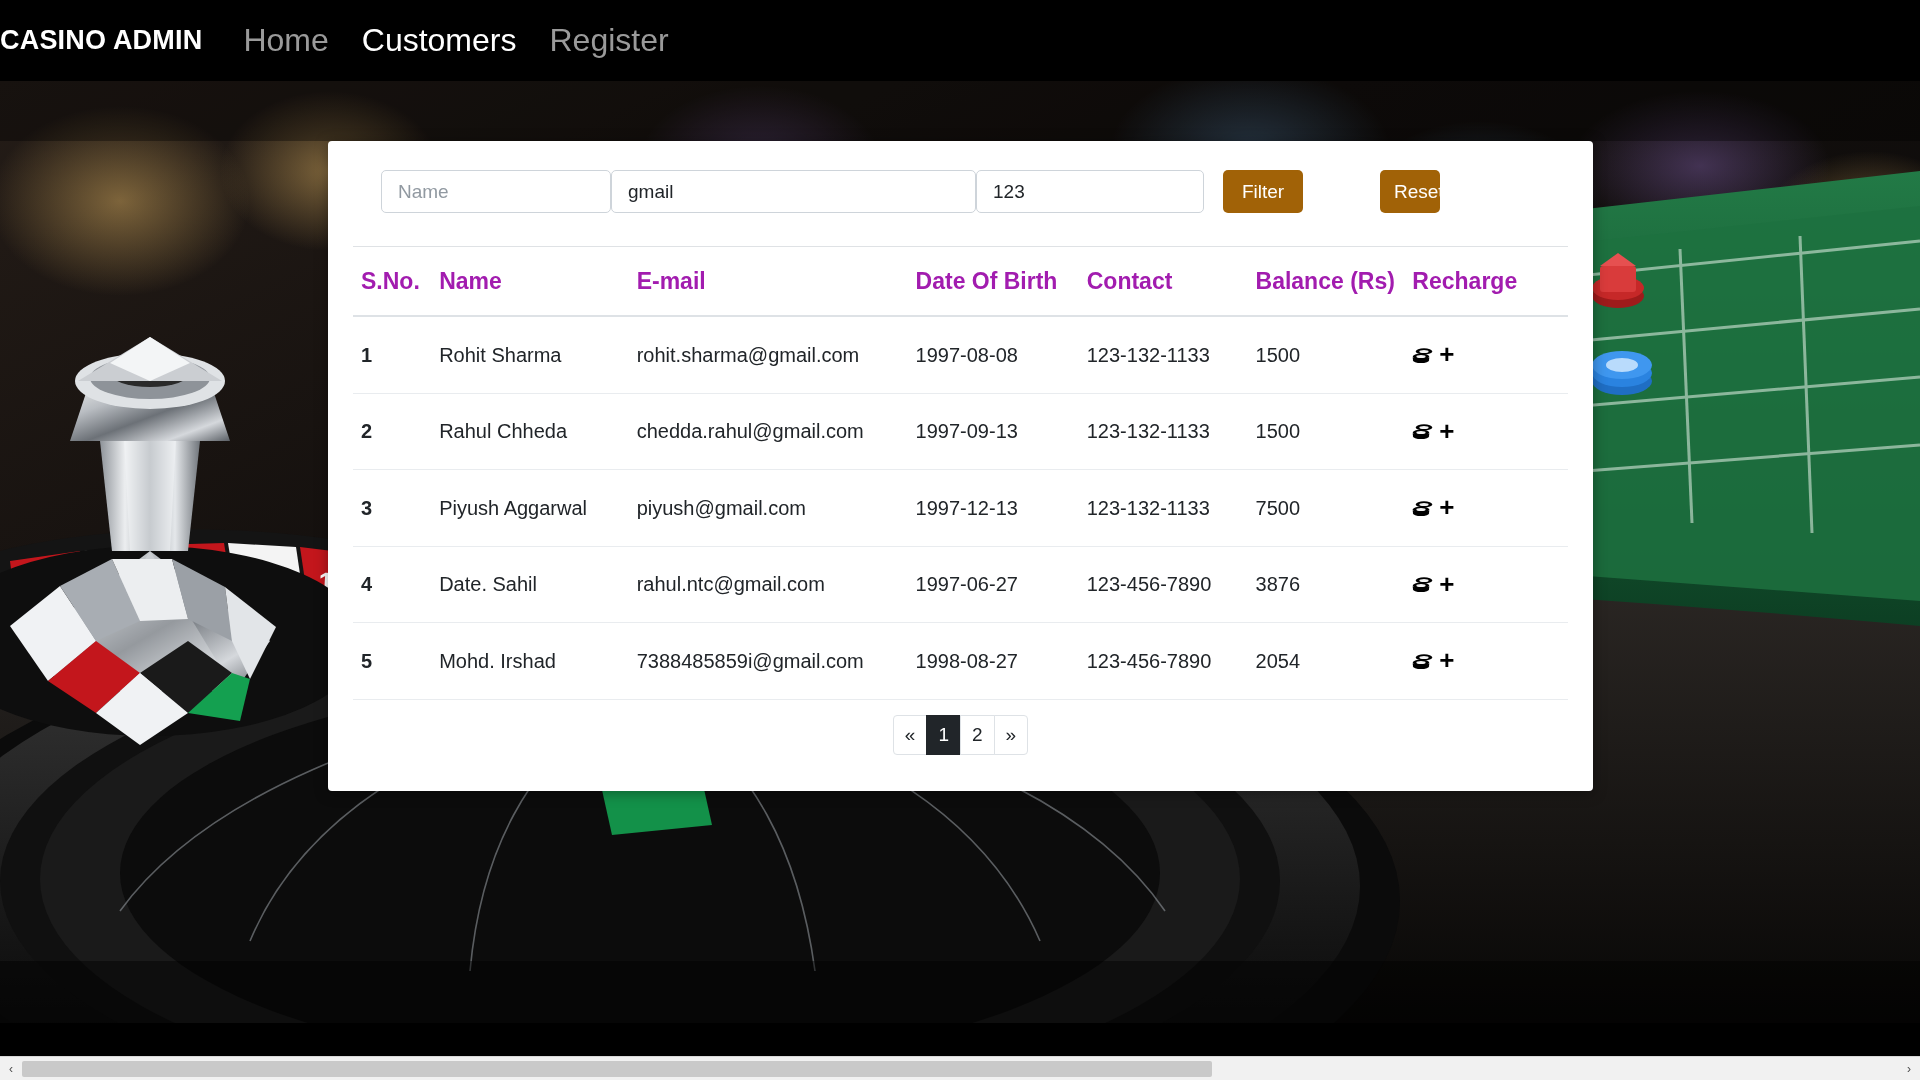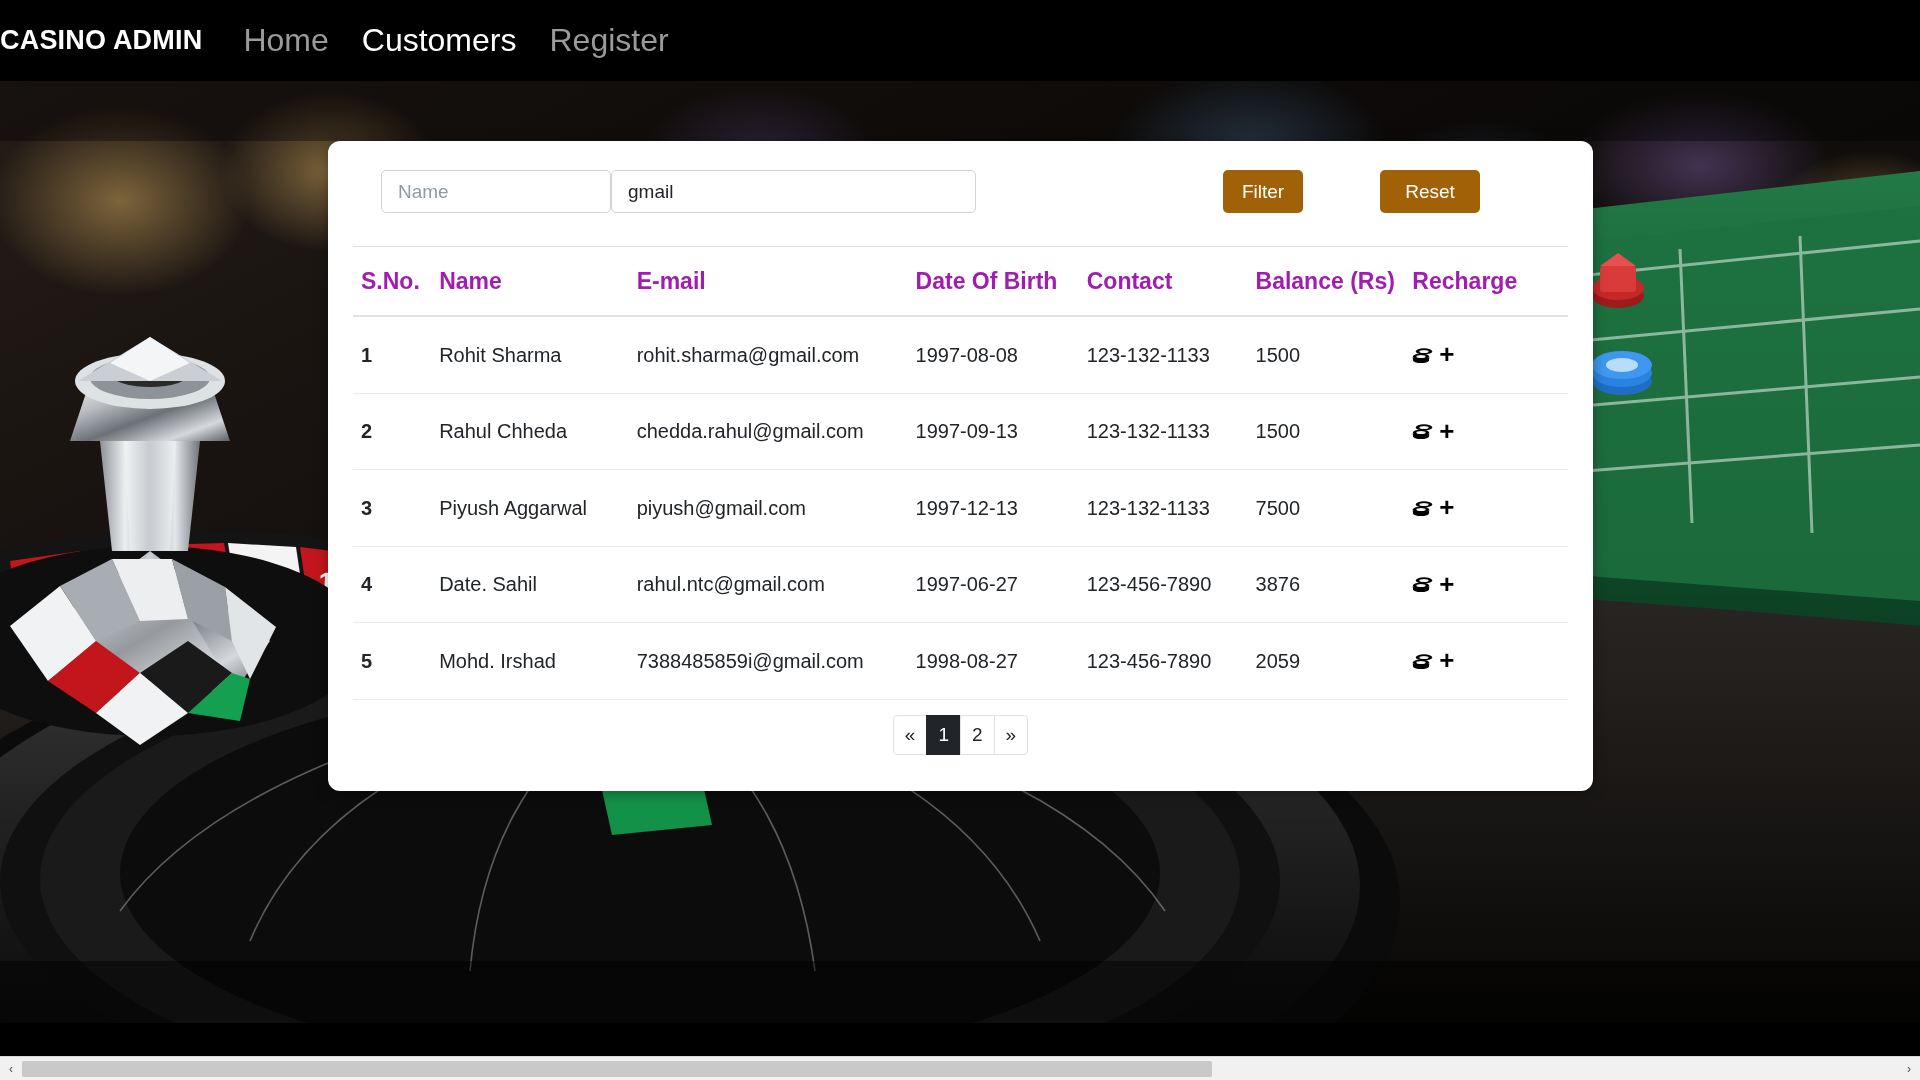--- a/index.html
+++ b/index.html
@@ -66,7 +66,7 @@
     width: 1265px;
     height: 650px;
     background: #ffffff;
-    border-radius: 12px;
+    border-radius: 4px;
     box-shadow: 0 2px 14px rgba(0,0,0,0.35);
     z-index: 10;
   }

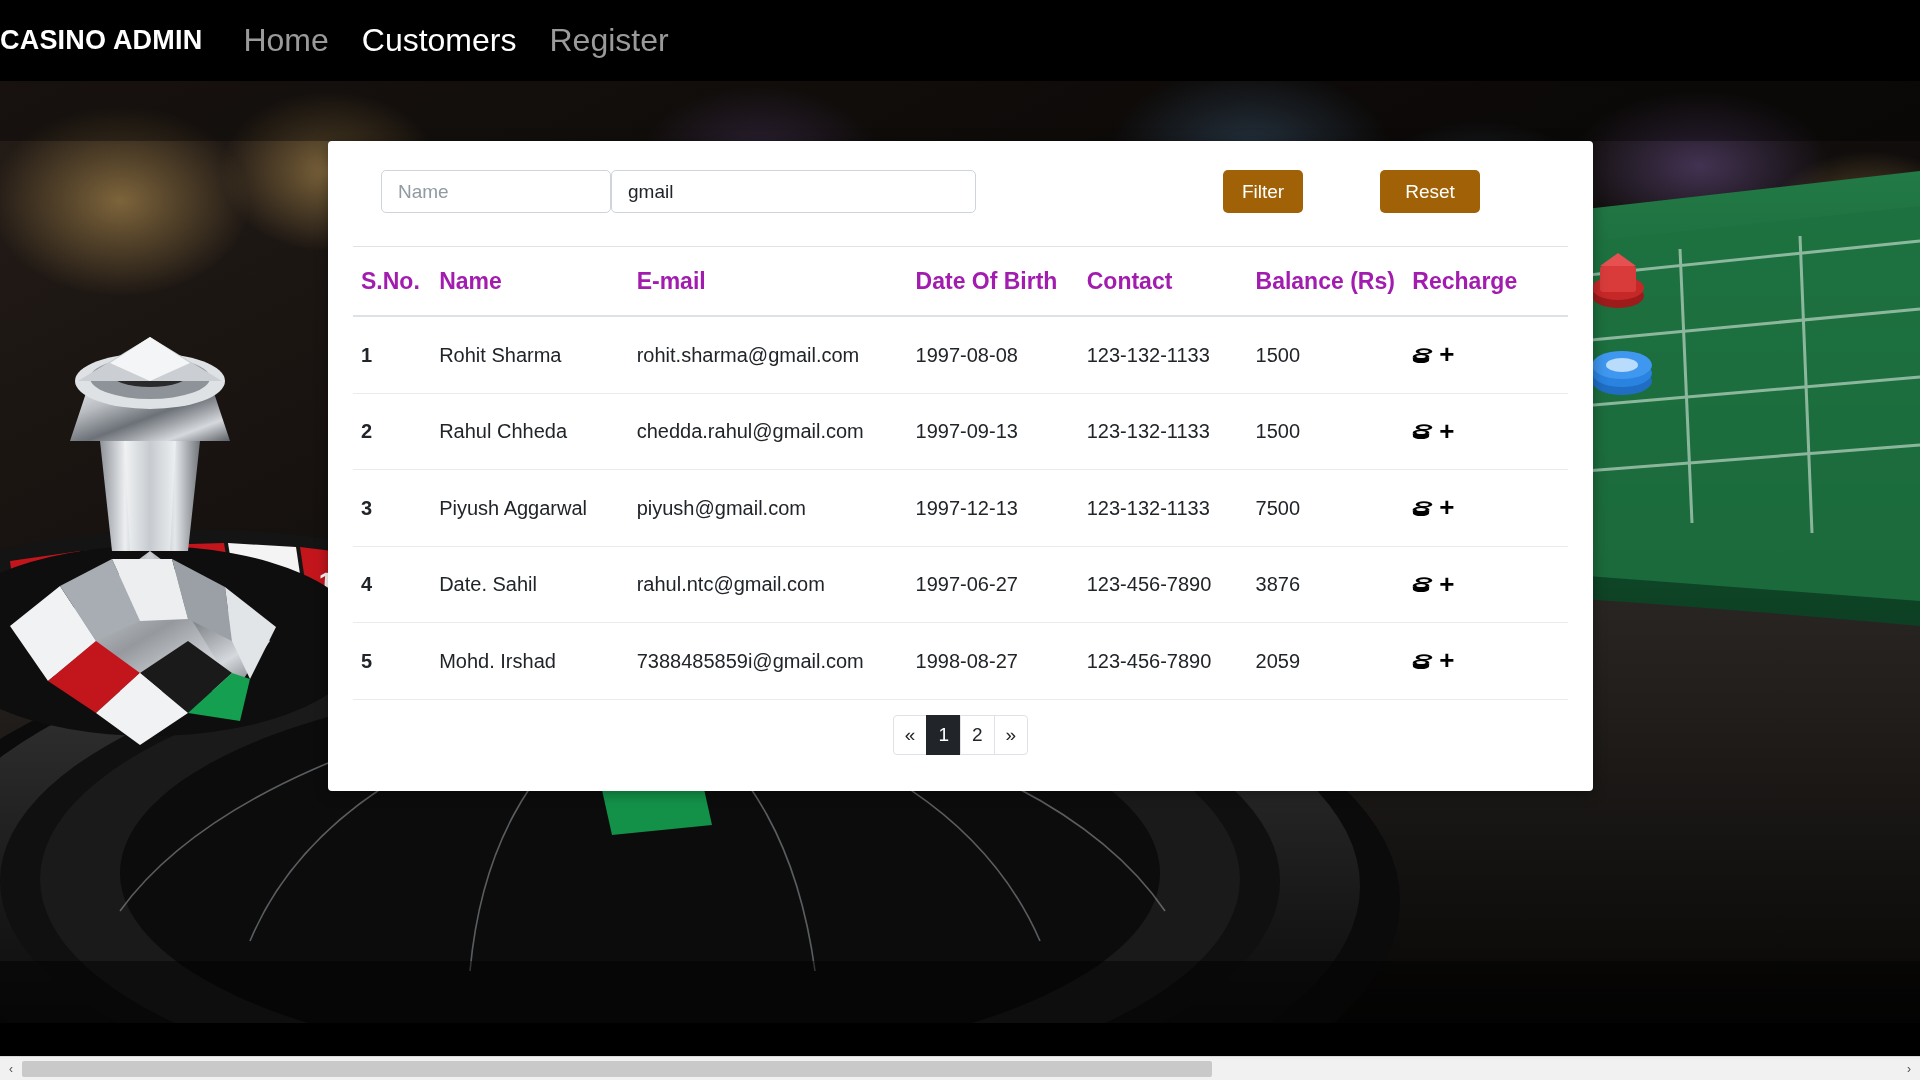--- a/index.html
+++ b/index.html
@@ -433,6 +433,7 @@
     <div id="filter-bar">
       <input id="input-name" class="filter-input" type="text" placeholder="Name" value="" style="">
       <input id="input-email" class="filter-input" type="text" placeholder="E-mail" value="gmail" style="">
+      <input id="input-phone" class="filter-input" type="text" placeholder="Contact" value="123" style="">
       <button id="btn-filter" class="filter-btn">Filter</button>
       <button id="btn-reset" class="filter-btn">Reset</button>
     </div>

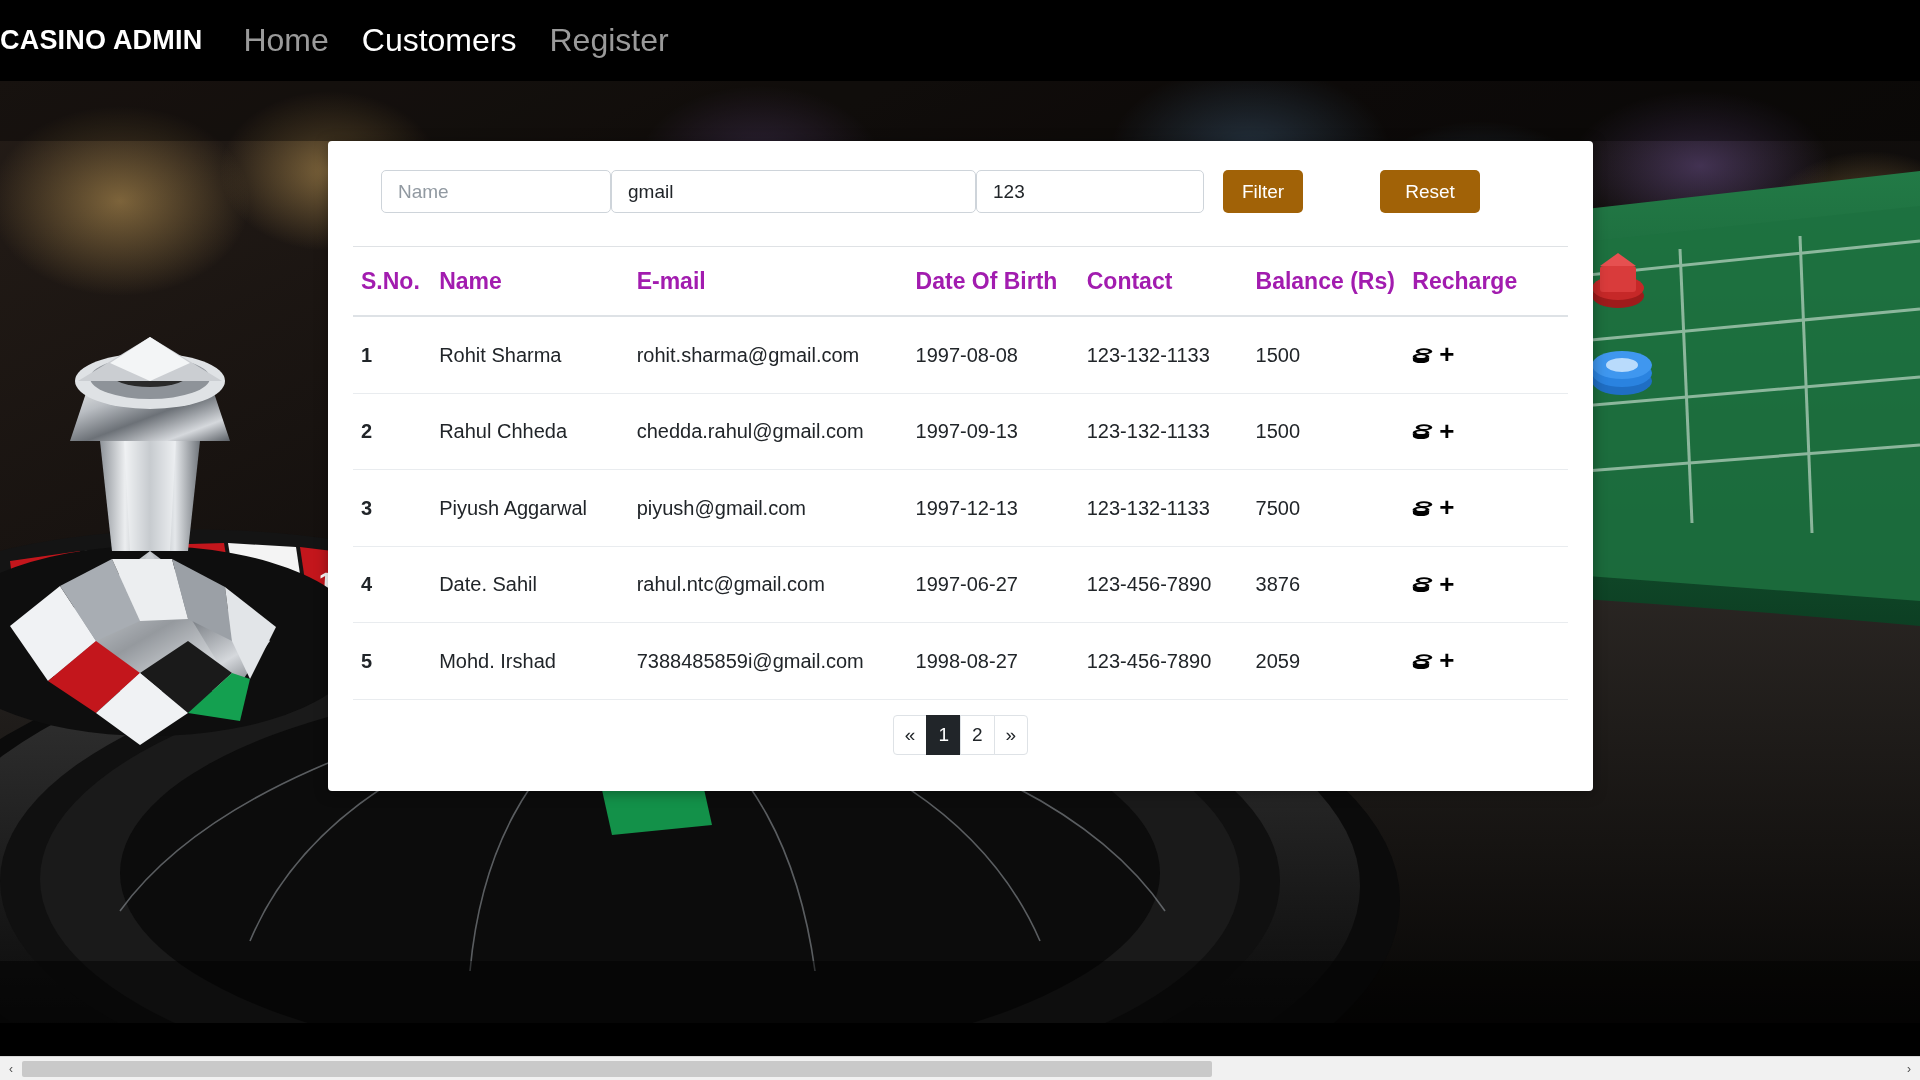--- a/index.html
+++ b/index.html
@@ -110,7 +110,7 @@
     padding: 0 14px;
   }
   #btn-filter { left: 895px; width: 80px; }
-  #btn-reset  { left: 1052px; width: 100px; }
+  #btn-reset  { left: 1052px; width: 60px; }
 
   
   #customer-table {

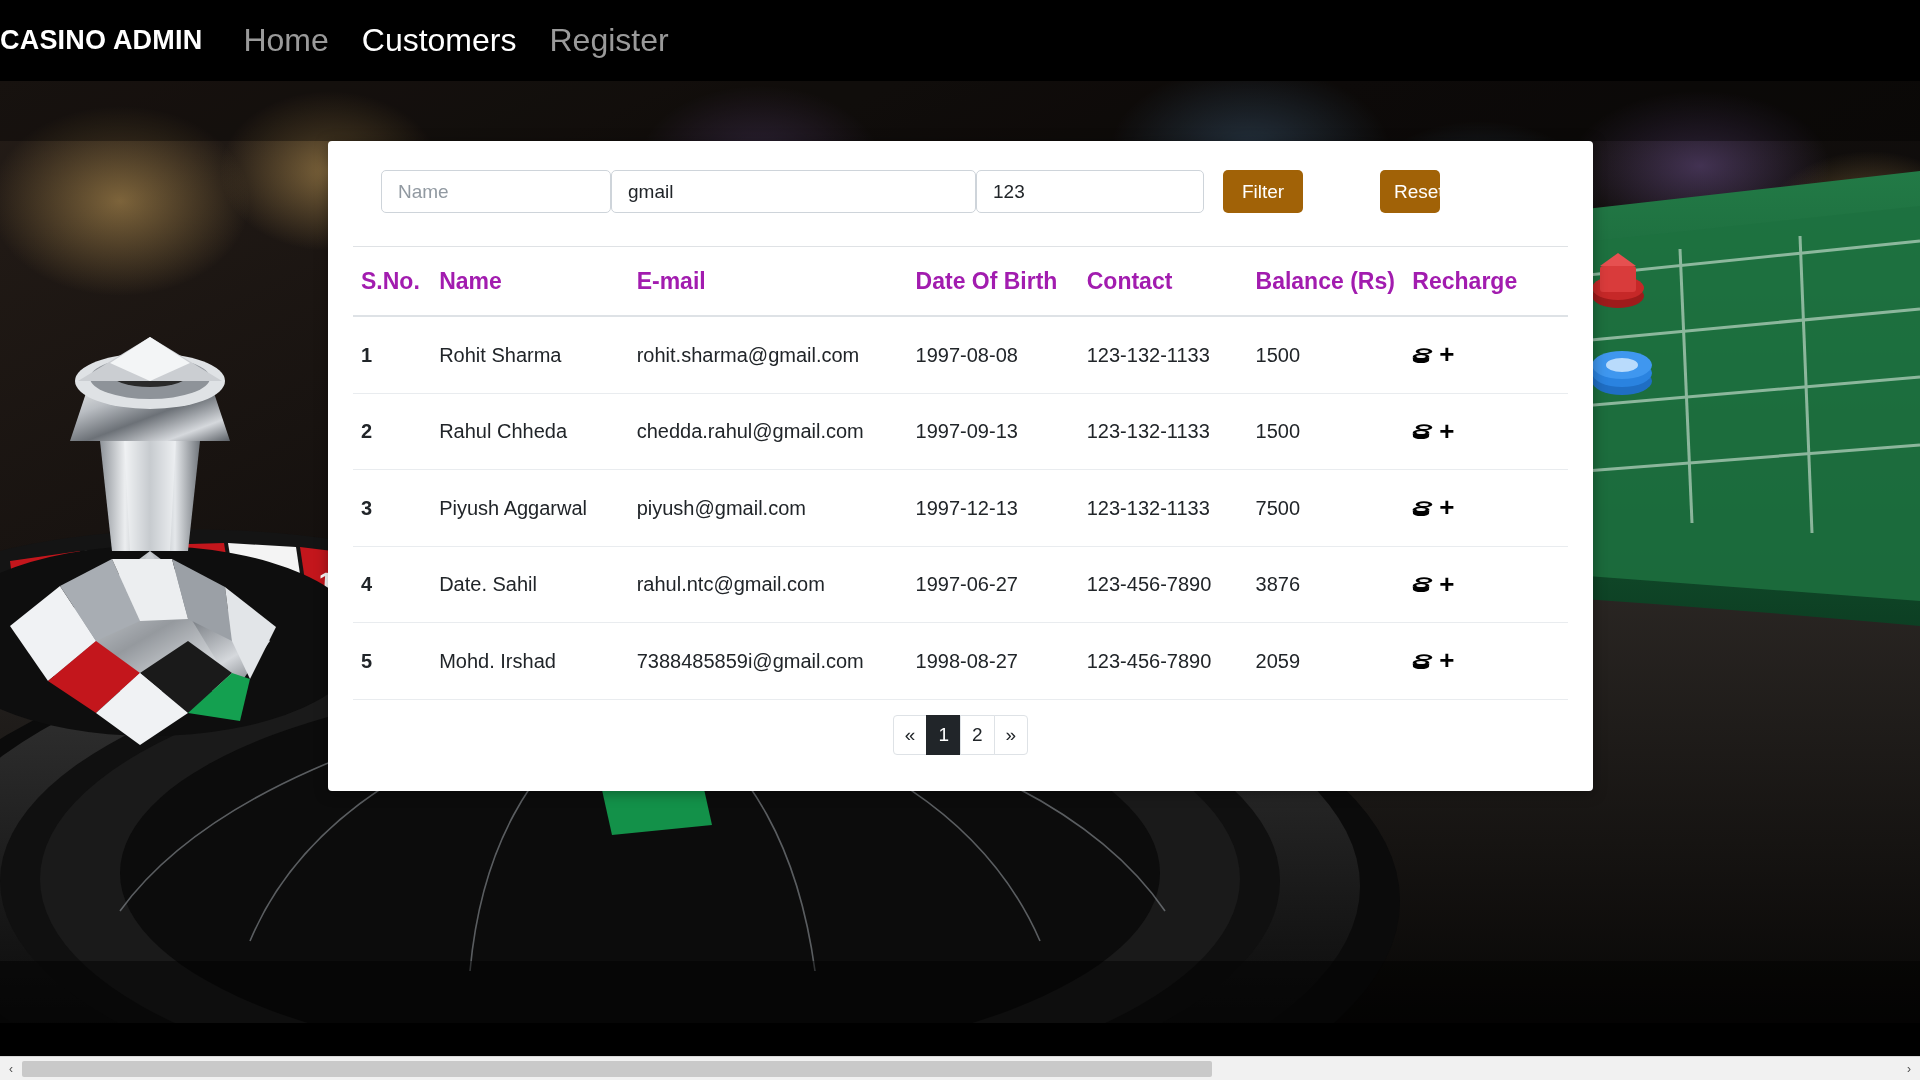--- a/index.html
+++ b/index.html
@@ -537,7 +537,7 @@
             <td class="col-email">7388485859i@gmail.com</td>
             <td class="col-dob">1998-08-27</td>
             <td class="col-contact">123-456-7890</td>
-            <td class="col-balance">2059</td>
+            <td class="col-balance">2054</td>
             <td class="col-recharge"><span class="recharge-icon">
                 <svg width="24" height="21" viewBox="0 0 24 21" aria-hidden="true">
                   <ellipse cx="9" cy="16" rx="8.2" ry="3.1" fill="#000"></ellipse>

